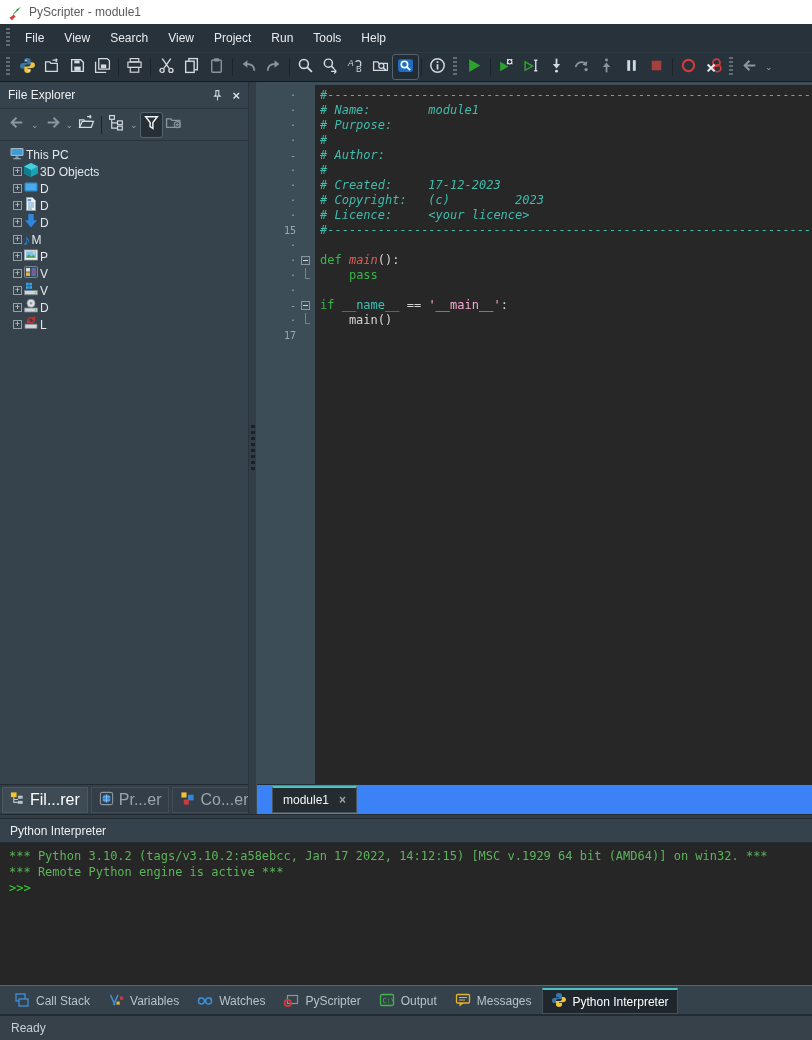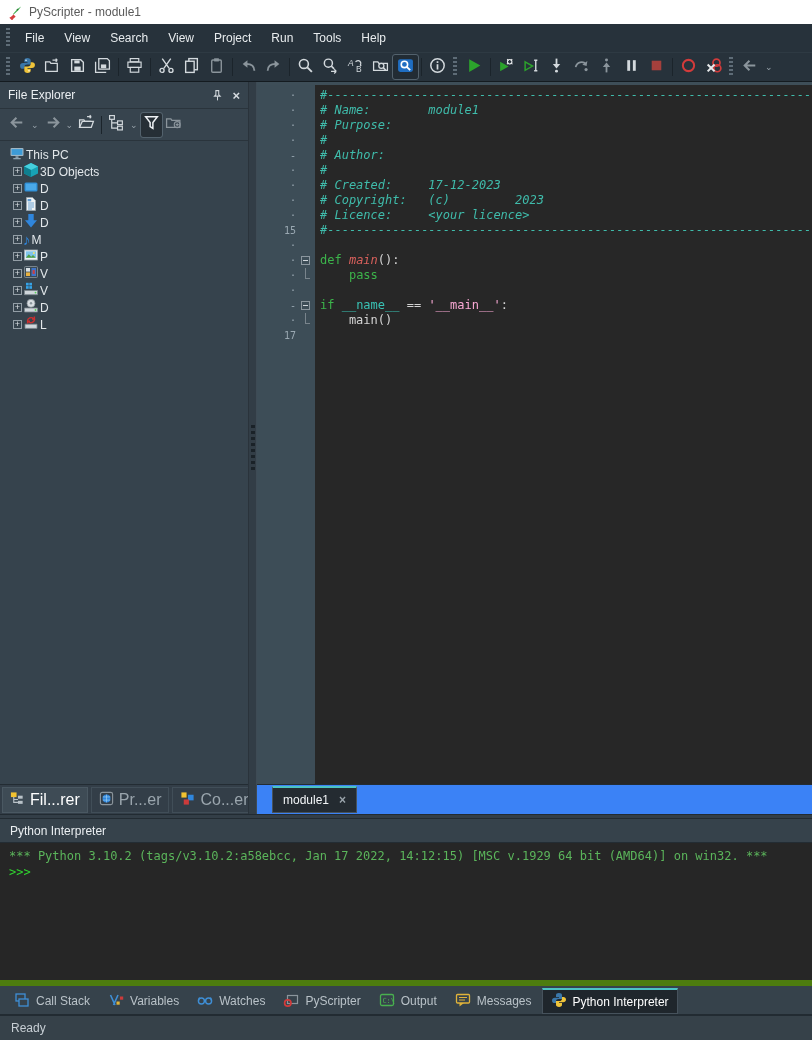--- a/index.html
+++ b/index.html
@@ -77,7 +77,7 @@
 
   
   .interp-header { height:24px; flex:none; background:#36424b; display:flex; align-items:center; padding:0 10px; color:#eaeef1; font-size:12px; border-bottom:1px solid #232c33; }
-  .interp-body { height:143px; flex:none; background:#262626; padding:5px 9px; font:12px "DejaVu Sans Mono",monospace; border-bottom:6px solid #4d7c0f; }
+  .interp-body { height:143px; flex:none; background:#262626; padding:5px 9px; font:12px "DejaVu Sans Mono",monospace; border-bottom:1px solid #4d7c0f; }
   .interp-body .iln { color:#5bb55b; line-height:16px; white-space:pre; }
   .interp-body .prompt { color:#2fd42f; line-height:16px; }
 

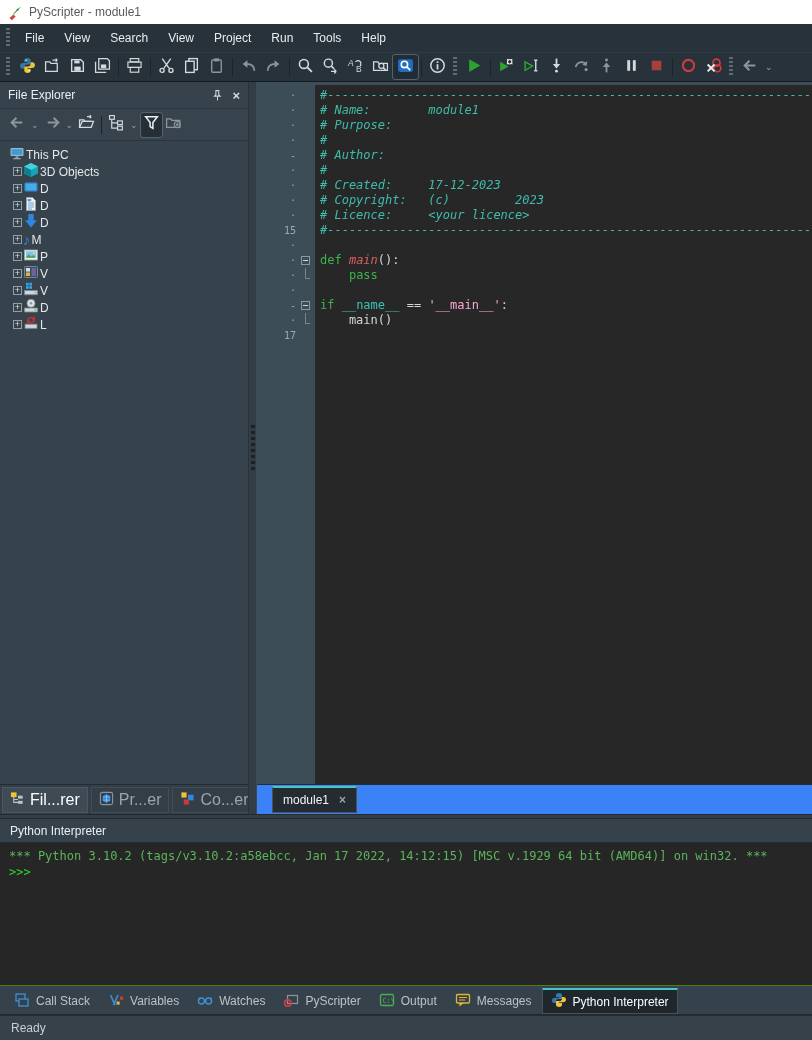--- a/index.html
+++ b/index.html
@@ -610,6 +610,7 @@
   </div>
   <div class="interp-body">
     <div class="iln">*** Python 3.10.2 (tags/v3.10.2:a58ebcc, Jan 17 2022, 14:12:15) [MSC v.1929 64 bit (AMD64)] on win32. ***</div>
+    <div class="iln">*** Remote Python engine is active ***</div>
     <div class="prompt">&gt;&gt;&gt;</div>
   </div>
 

